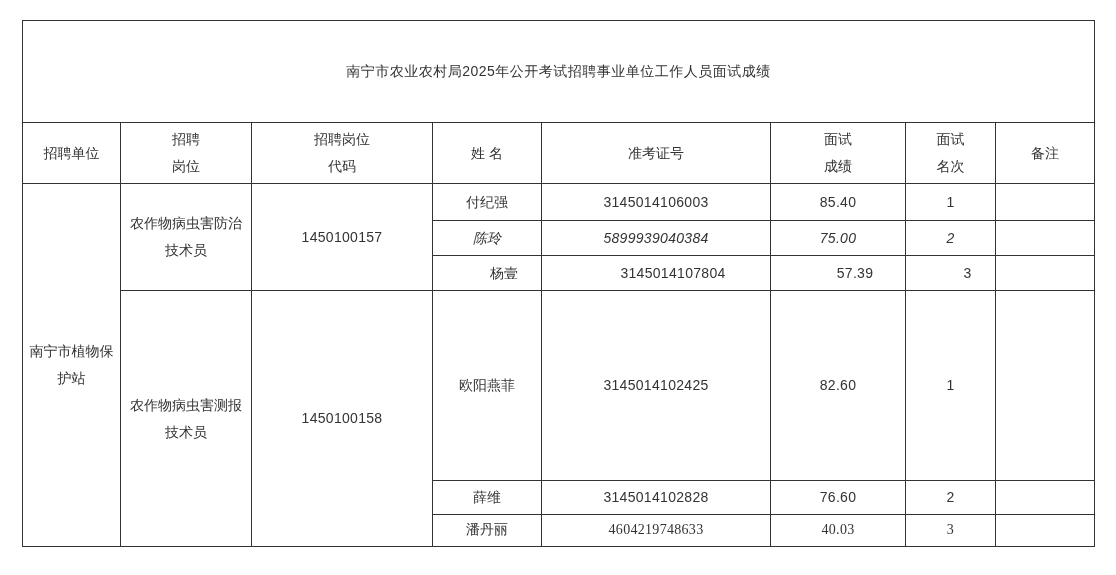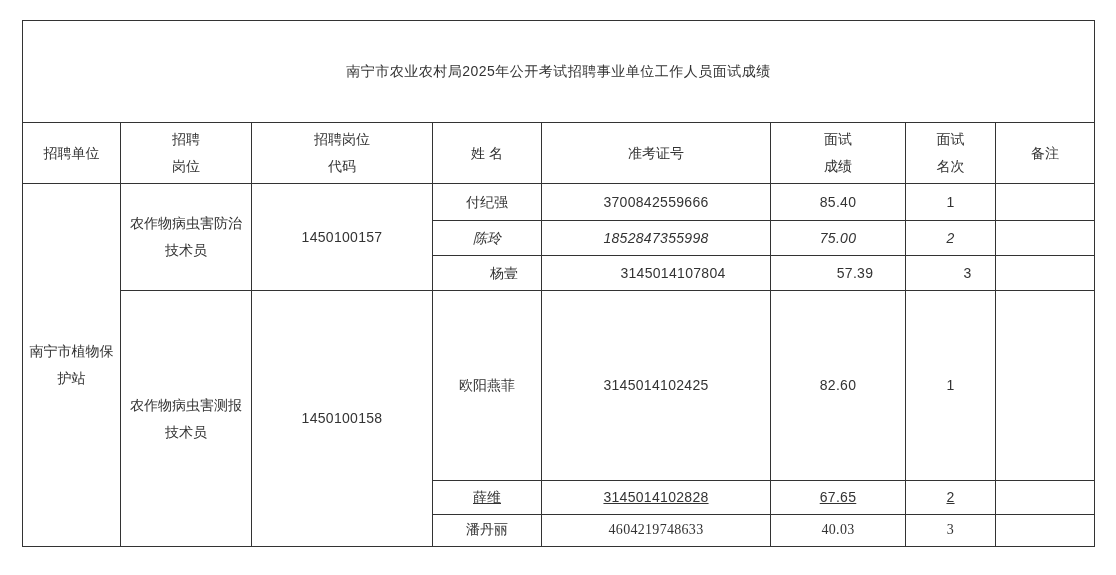--- a/index.html
+++ b/index.html
@@ -88,7 +88,7 @@
     <td rowspan="3">农作物病虫害防治技术员</td>
     <td rowspan="3" class="num">1450100157</td>
     <td>付纪强</td>
-    <td class="num">3700842559666</td>
+    <td class="num">3145014106003</td>
     <td class="num">85.40</td>
     <td class="num">1</td>
     <td></td>

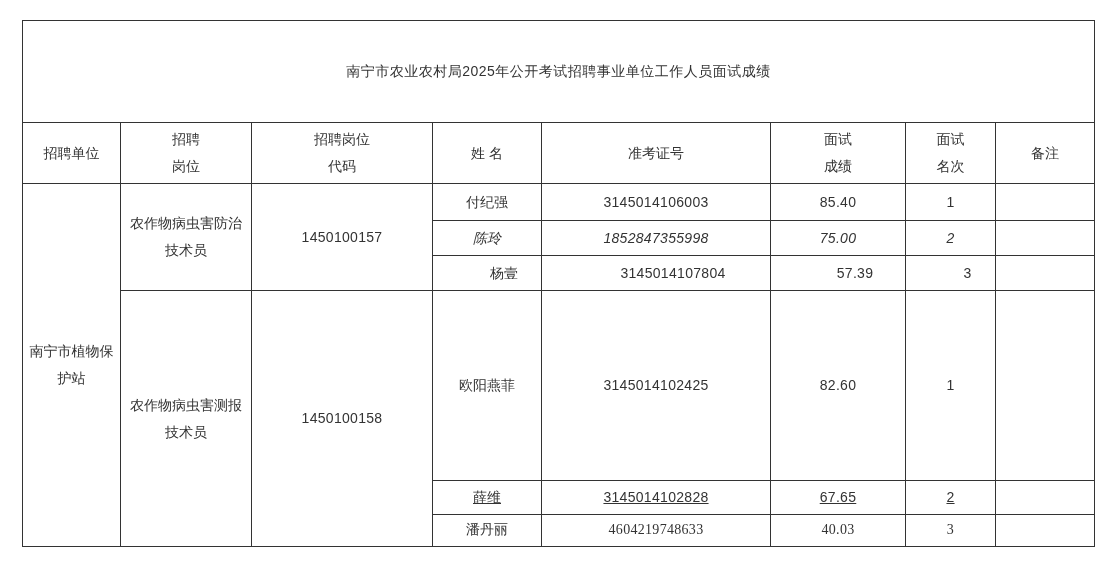--- a/index.html
+++ b/index.html
@@ -96,7 +96,7 @@
 
   <tr class="r2">
     <td>陈玲</td>
-    <td class="num">1852847355998</td>
+    <td class="num">5899939040384</td>
     <td class="num">75.00</td>
     <td class="num">2</td>
     <td></td>

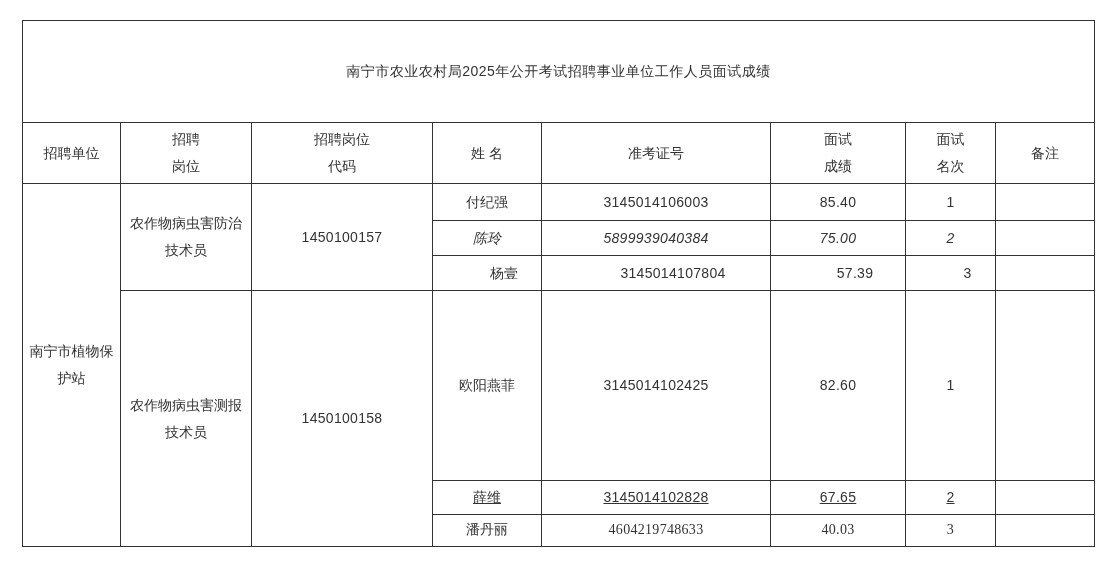--- a/index.html
+++ b/index.html
@@ -44,7 +44,7 @@
   tr.r2 td { height: 34px; font-style: italic; }
   tr.r3 td { height: 34px; padding-left: 40px; }
   tr.r4 td { height: 189px; }
-  tr.r5 td { height: 33px; text-decoration: underline; }
+  tr.r5 td { height: 33px; }
   tr.r6 td { height: 31px; font-family: Liberation Serif, serif; }
   td.num { letter-spacing: 0.3px; }
 </style>

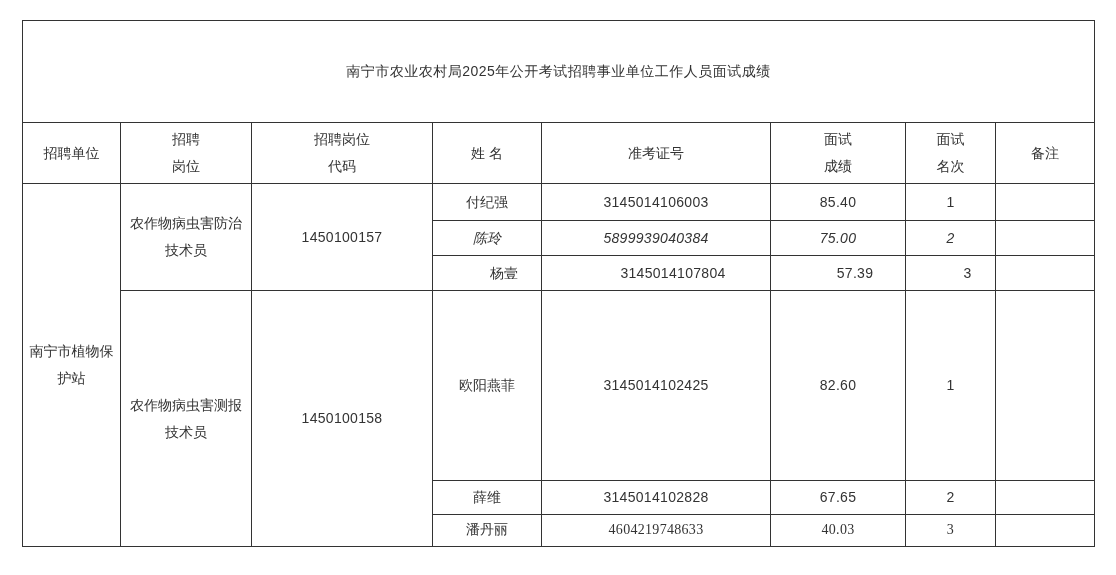--- a/index.html
+++ b/index.html
@@ -123,7 +123,7 @@
   <tr class="r5">
     <td>薛维</td>
     <td class="num">3145014102828</td>
-    <td class="num">67.65</td>
+    <td class="num">76.60</td>
     <td class="num">2</td>
     <td></td>
   </tr>

